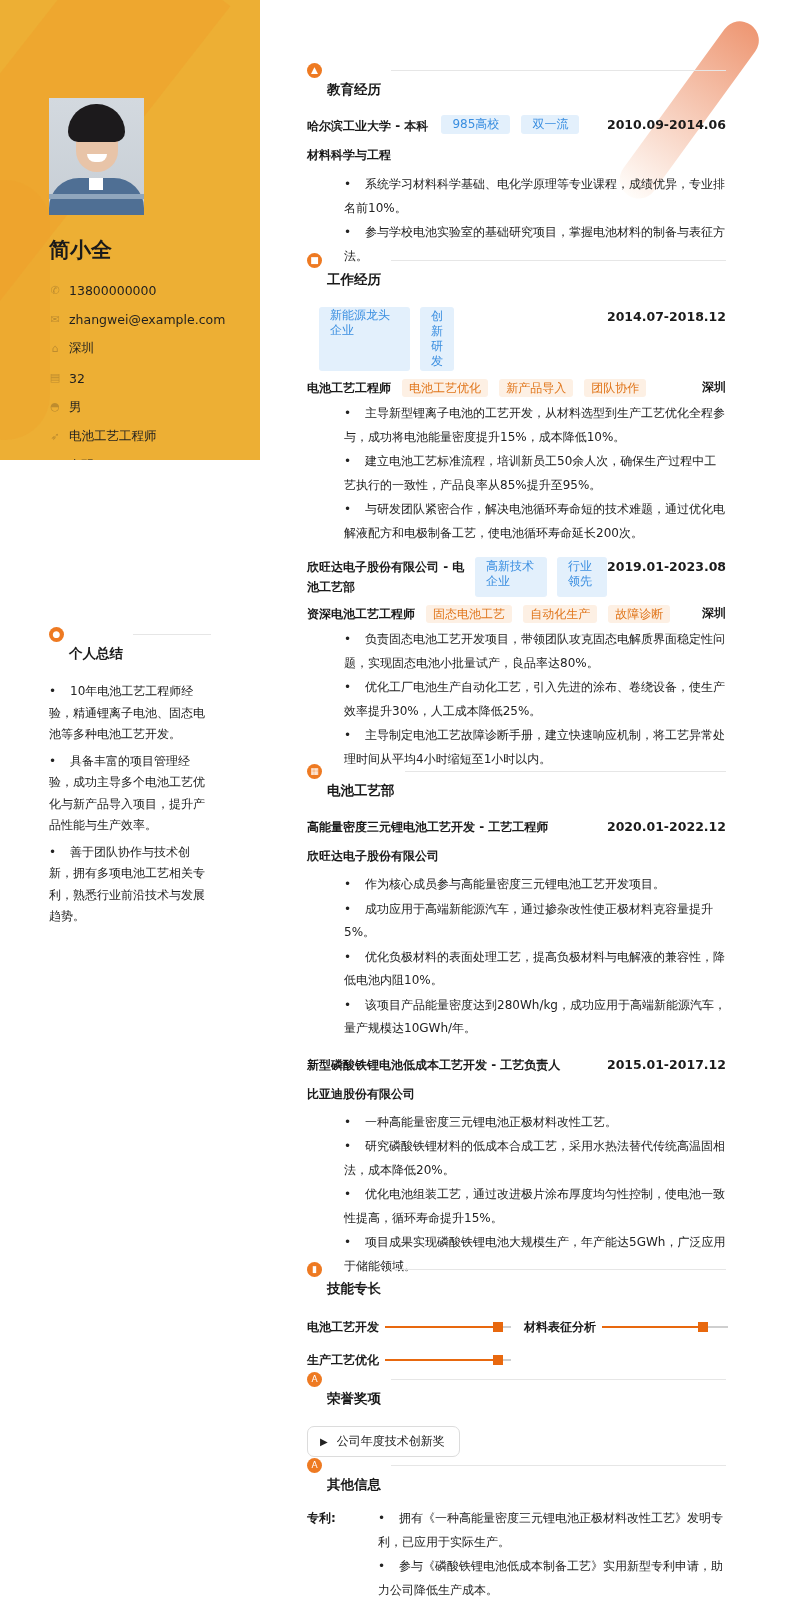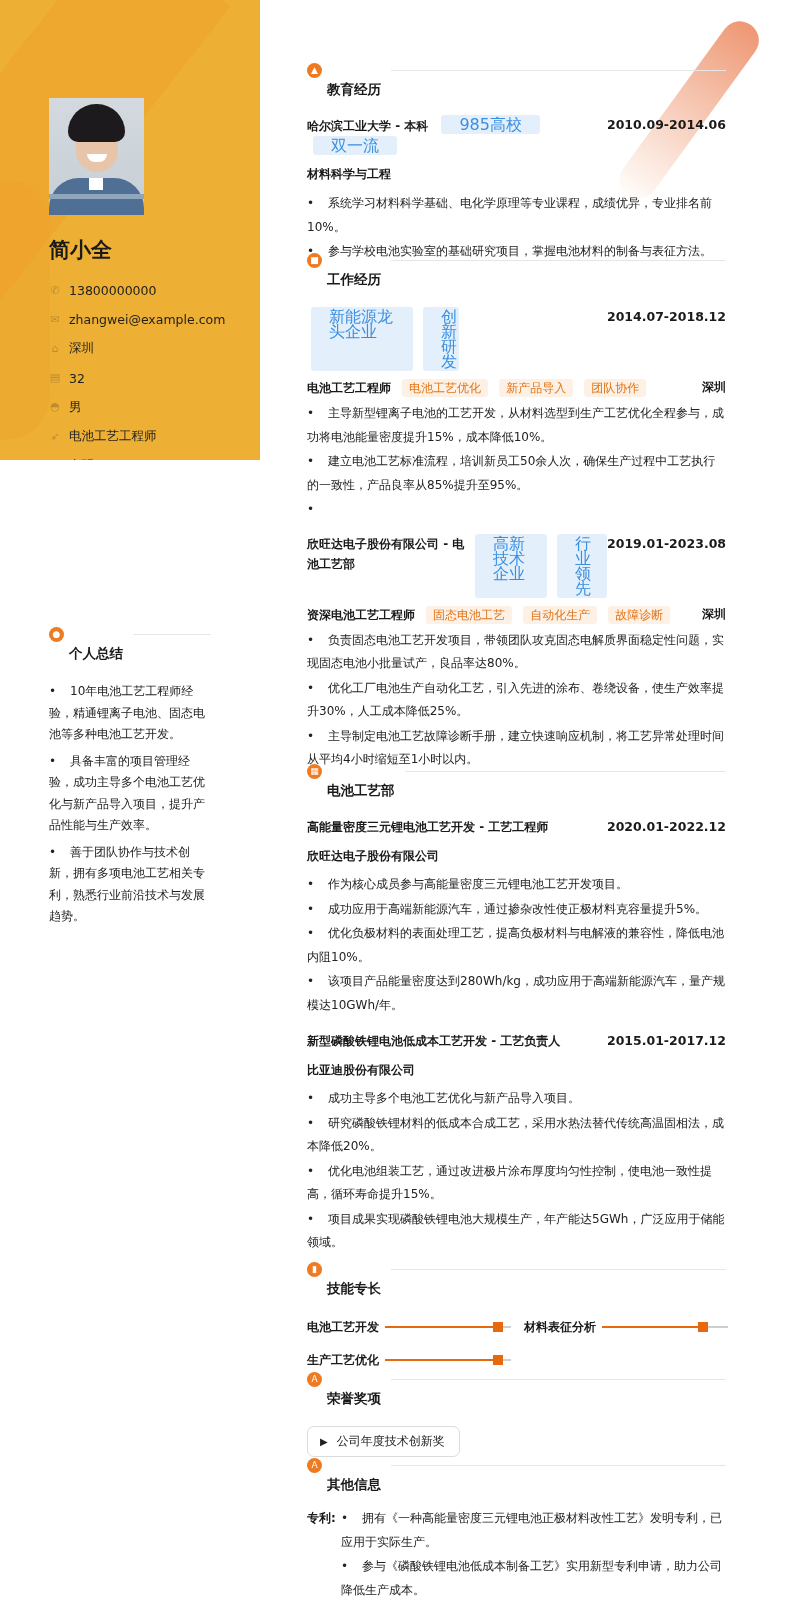--- a/index.html
+++ b/index.html
@@ -40,7 +40,7 @@
   .row { display: flex; align-items: flex-start; justify-content: space-between; }
   .ttl { font-size: 12px; font-weight: bold; color: #1a1a1a; line-height: 20px; }
   .date { font-size: 12.5px; font-weight: bold; color: #1a1a1a; line-height: 20px; white-space: nowrap; }
-  .tag-blue { display: inline-block; background: #e3f0fc; color: #3a8ee0; font-size: 16px; line-height: 15px; padding: 2px 18px; border-radius: 3px; vertical-align: top; }
+  .tag-blue { display: inline-block; background: #e3f0fc; color: #3a8ee0; font-size: 12px; line-height: 15px; padding: 2px 11px; border-radius: 3px; vertical-align: top; }
   .tag-orange { display: inline-block; background: #fdf0e4; color: #e0751a; font-size: 12px; line-height: 16px; padding: 1px 7px; border-radius: 3px; margin-left: 6px; }
   .sub { font-size: 12px; font-weight: bold; color: #1a1a1a; line-height: 20px; }
   .blist { list-style: none; }

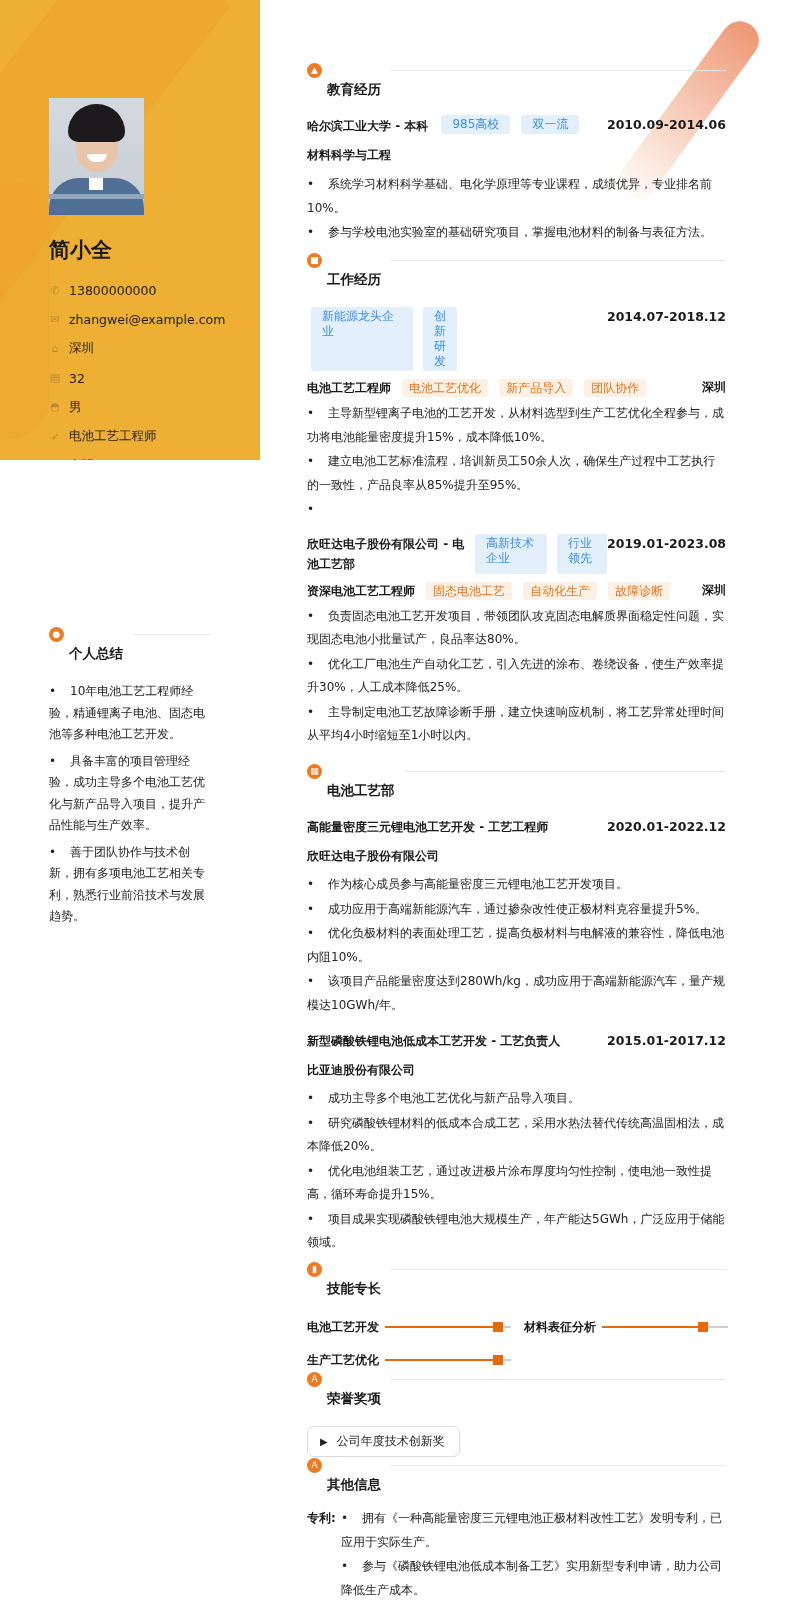--- a/index.html
+++ b/index.html
@@ -43,7 +43,7 @@
   .tag-blue { display: inline-block; background: #e3f0fc; color: #3a8ee0; font-size: 12px; line-height: 15px; padding: 2px 11px; border-radius: 3px; vertical-align: top; }
   .tag-orange { display: inline-block; background: #fdf0e4; color: #e0751a; font-size: 12px; line-height: 16px; padding: 1px 7px; border-radius: 3px; margin-left: 6px; }
   .sub { font-size: 12px; font-weight: bold; color: #1a1a1a; line-height: 20px; }
-  .blist { list-style: none; }
+  .blist { list-style: none; margin-left: 37px; }
   .blist li { font-size: 12px; line-height: 23.5px; color: #222; margin-bottom: 1px; }
 
   .skill-row { display: flex; align-items: center; height: 20px; }

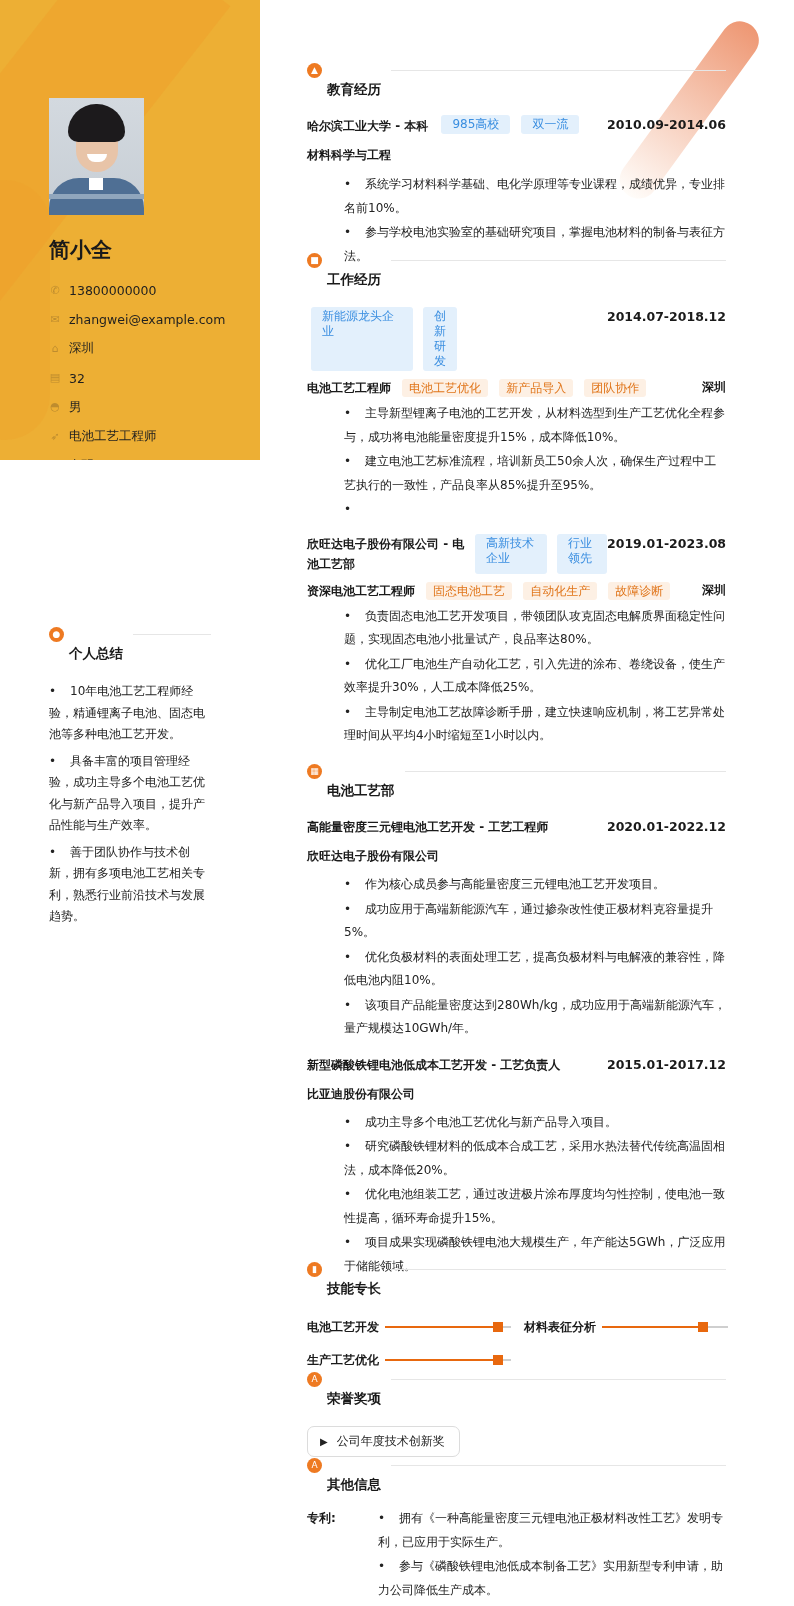--- a/index.html
+++ b/index.html
@@ -162,7 +162,7 @@
     <div style="margin-top:18px;">
       <div class="row">
         <div style="display:flex;">
-          <span class="tag-blue" style="width:102px;margin-left:4px;">新能源龙头企业</span>
+          <span class="tag-blue" style="width:91px;margin-left:12px;font-family:Liberation Mono, monospace;">新能源龙头企业</span>
           <span class="tag-blue" style="width:34px;margin-left:10px;">创新研发</span>
         </div>
         <span class="date">2014.07-2018.12</span>

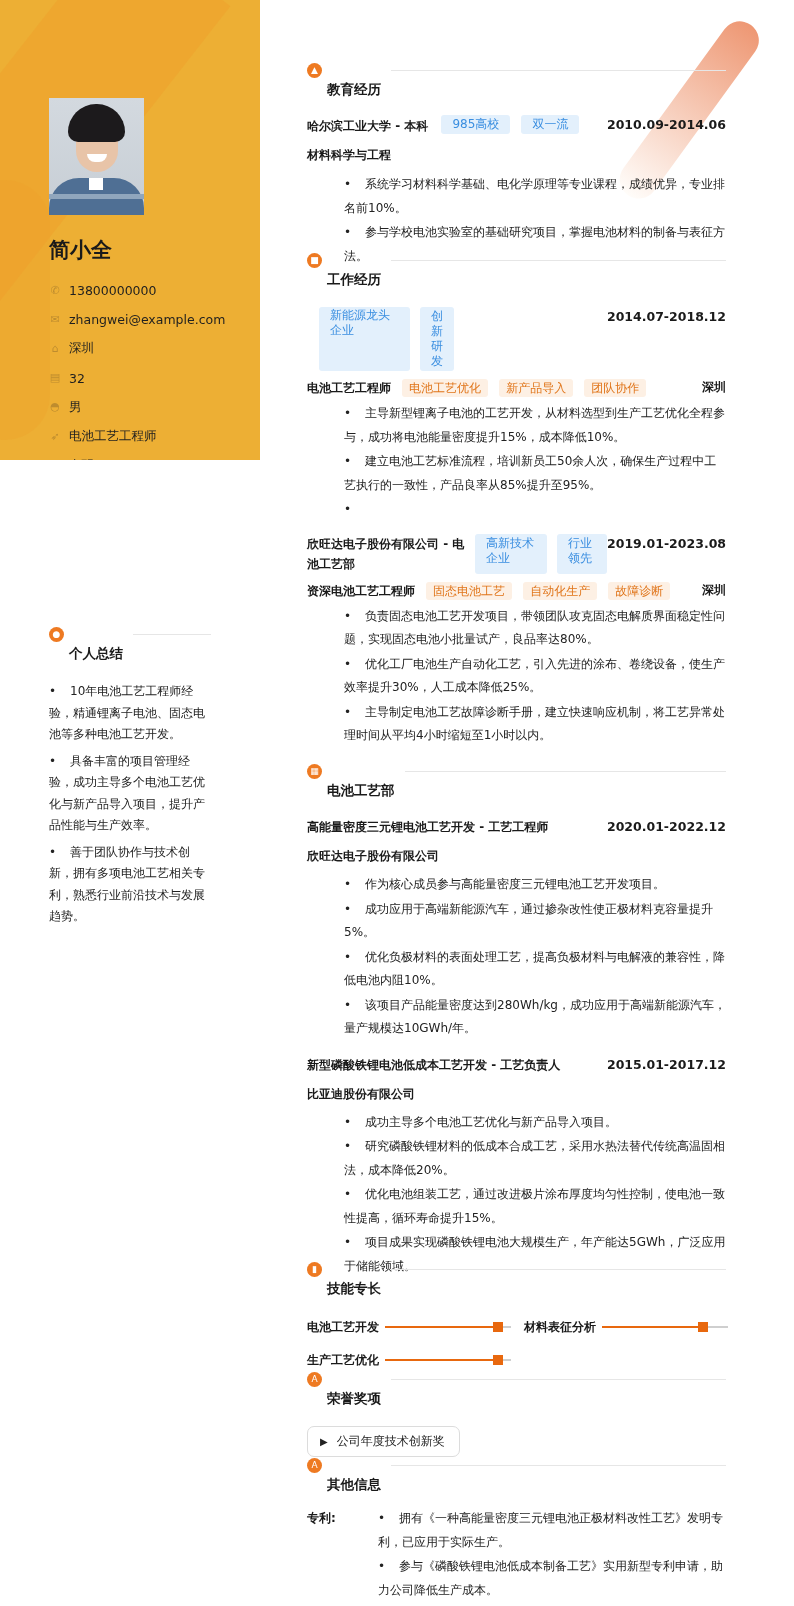--- a/index.html
+++ b/index.html
@@ -179,7 +179,7 @@
       <ul class="blist" style="margin-top:4px;">
         <li><span class="bullet"></span><span>主导新型锂离子电池的工艺开发，从材料选型到生产工艺优化全程参与，成功将电池能量密度提升15%，成本降低10%。</span></li>
         <li><span class="bullet"></span><span>建立电池工艺标准流程，培训新员工50余人次，确保生产过程中工艺执行的一致性，产品良率从85%提升至95%。</span></li>
-        <li><span class="bullet"></span></li>
+        <li><span class="bullet"></span><span>与研发团队紧密合作，解决电池循环寿命短的技术难题，通过优化电解液配方和电极制备工艺，使电池循环寿命延长200次。</span></li>
       </ul>
     </div>
 

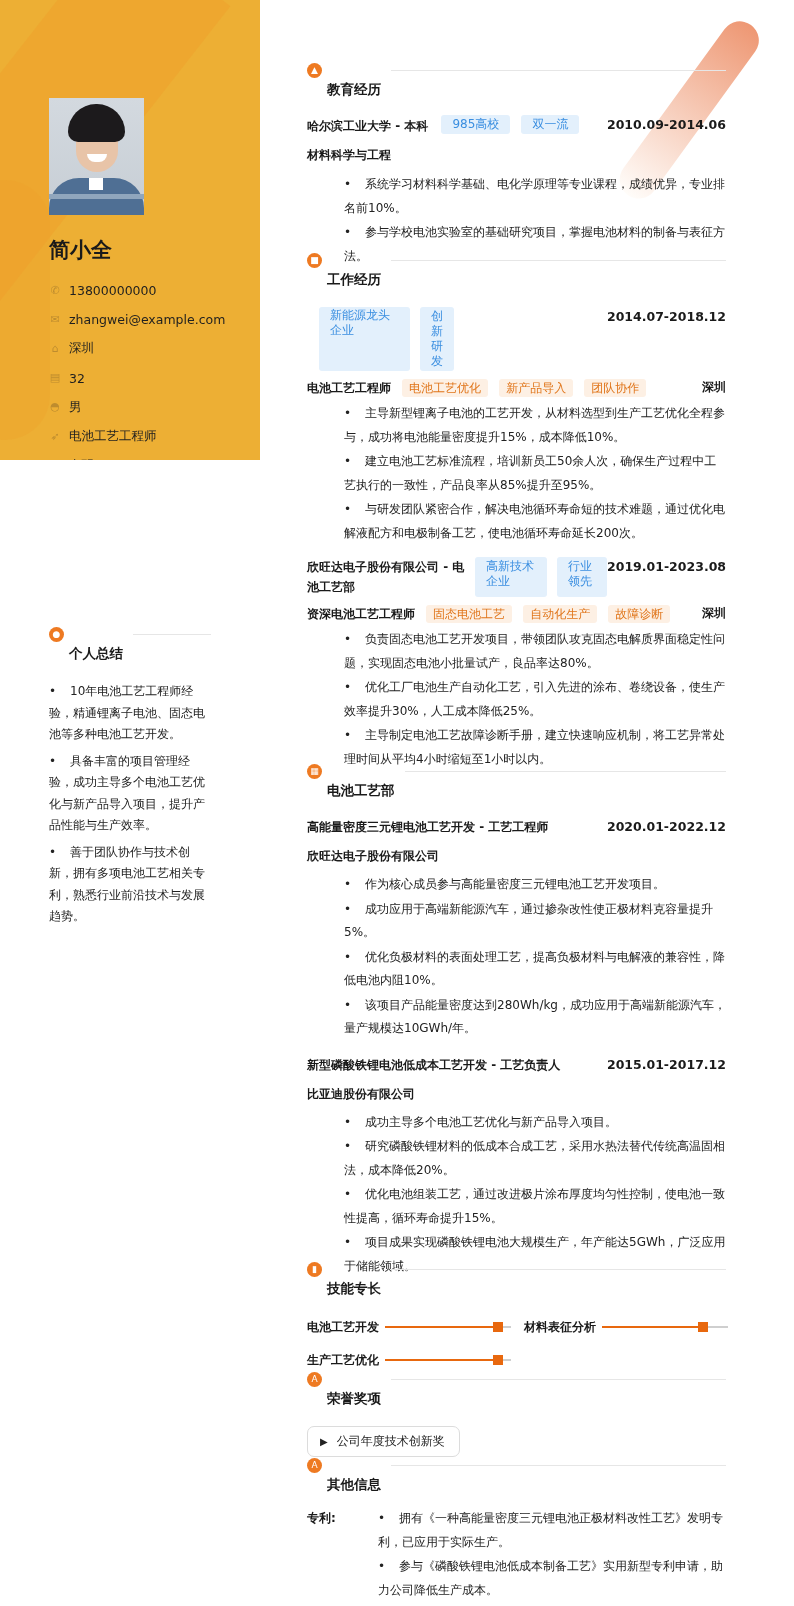--- a/index.html
+++ b/index.html
@@ -235,7 +235,7 @@
       </div>
       <div class="sub" style="margin-top:9px;">比亚迪股份有限公司</div>
       <ul class="blist" style="margin-top:7px;">
-        <li><span class="bullet"></span><span>成功主导多个电池工艺优化与新产品导入项目。</span></li>
+        <li><span class="bullet"></span><span>一种高能量密度三元锂电池正极材料改性工艺。</span></li>
         <li><span class="bullet"></span><span>研究磷酸铁锂材料的低成本合成工艺，采用水热法替代传统高温固相法，成本降低20%。</span></li>
         <li><span class="bullet"></span><span>优化电池组装工艺，通过改进极片涂布厚度均匀性控制，使电池一致性提高，循环寿命提升15%。</span></li>
         <li><span class="bullet"></span><span>项目成果实现磷酸铁锂电池大规模生产，年产能达5GWh，广泛应用于储能领域。</span></li>

